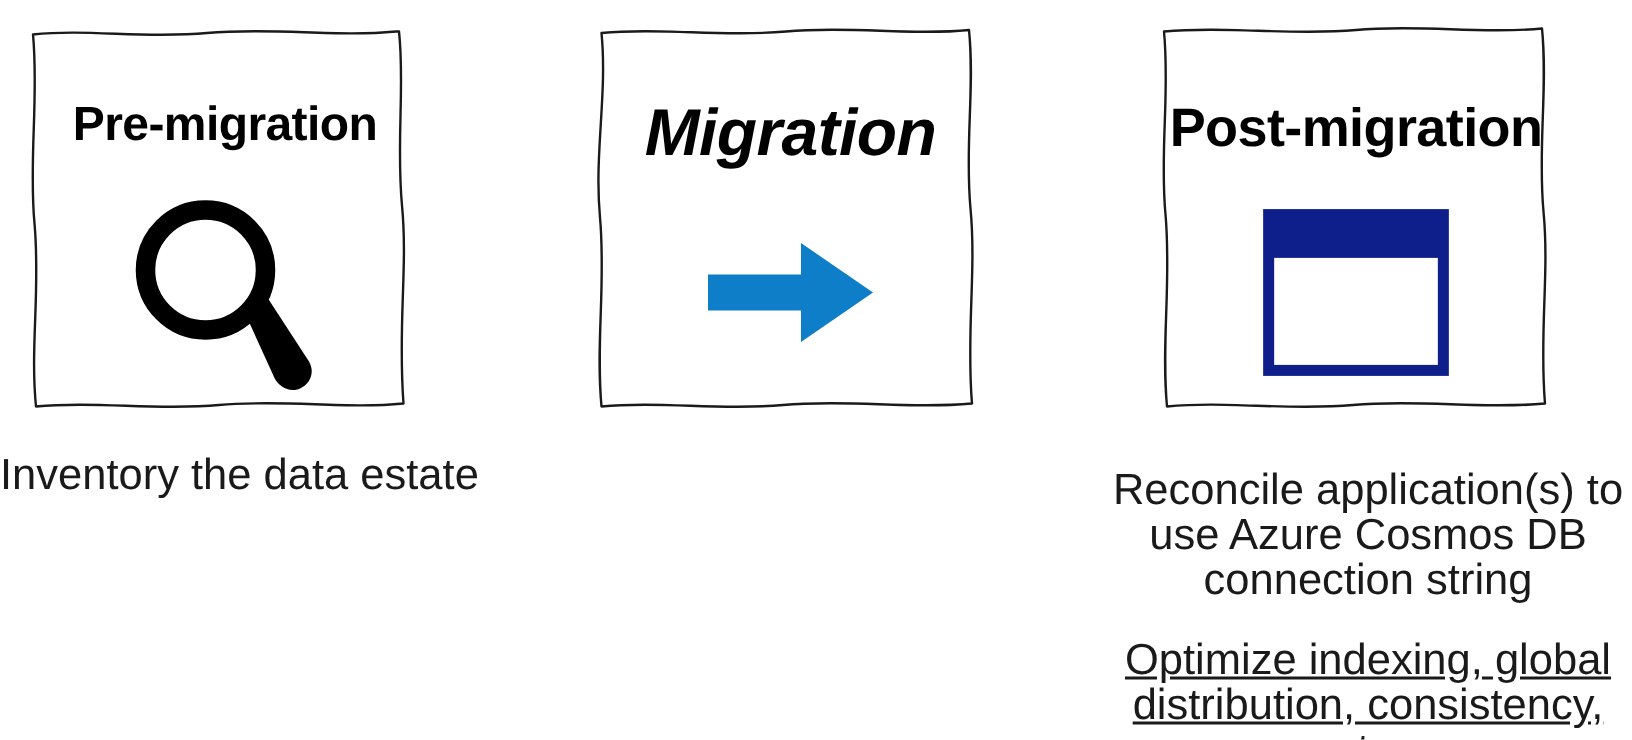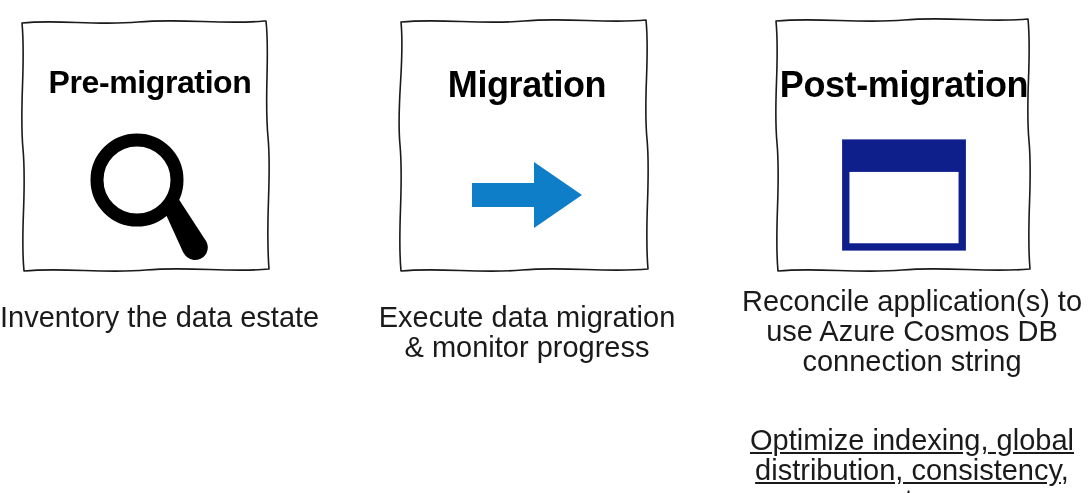--- a/index.html
+++ b/index.html
@@ -54,7 +54,7 @@
   .panel-3 { left: 770px; width: 268px; }
 
   .panel-1 .panel-title { font-size: 32px; }
-  .panel-2 .panel-title { font-size: 36px; }
+  .panel-2 .panel-title { font-size: 44px; font-style: italic; }
   .panel-3 .panel-title { font-size: 36px; }
 
   

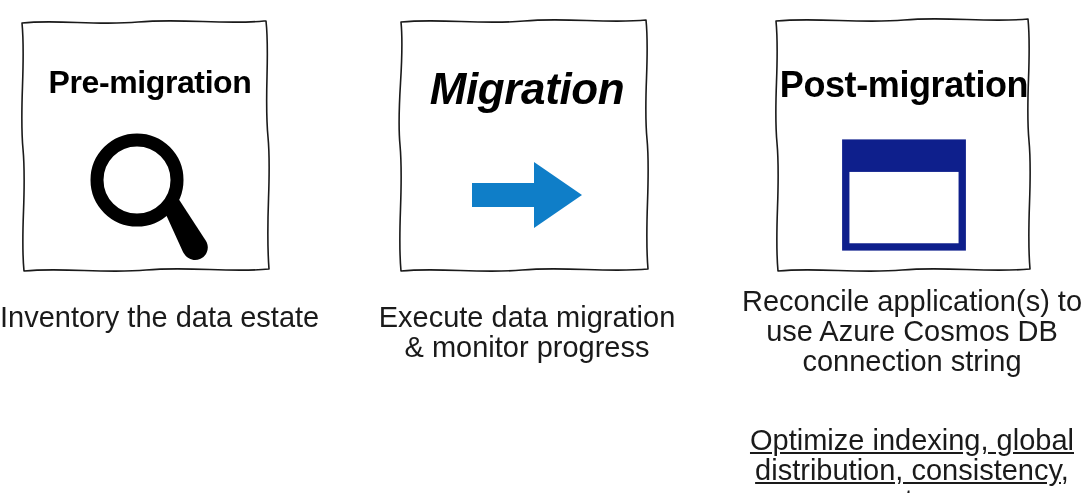--- a/index.html
+++ b/index.html
@@ -146,10 +146,6 @@
     <span class="line">Inventory the data estate</span>
   </div>
 
-  <div class="caption caption-2">
-    <span class="line">Execute data migration</span>
-    <span class="line">&amp; monitor progress</span>
-  </div>
 
   <div class="caption caption-3">
     <span class="line">Reconcile application(s) to use Azure Cosmos DB connection string</span>

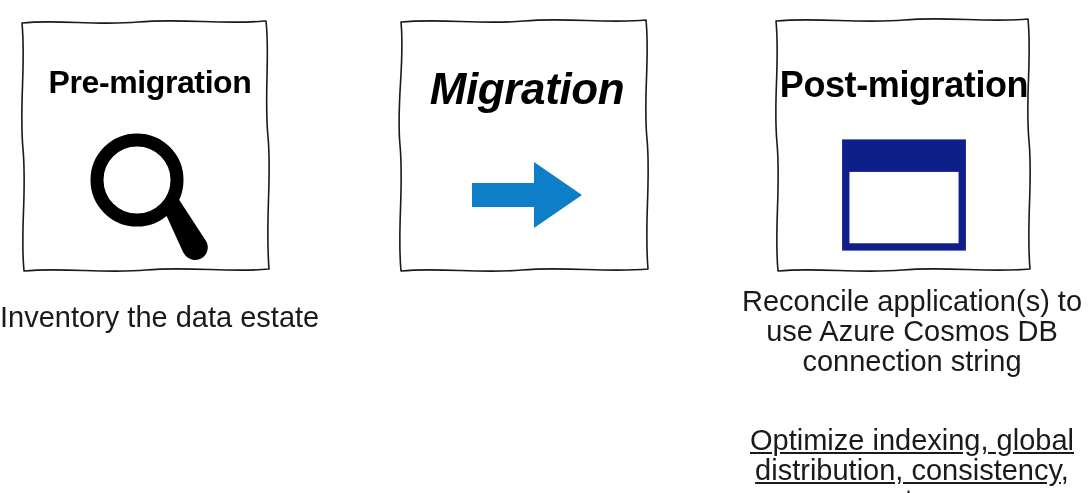--- a/index.html
+++ b/index.html
@@ -82,7 +82,7 @@
   }
   .caption-1 { left: 0px;   width: 300px; top: 302px; }
   .caption-2 { left: 372px; width: 310px; top: 302px; }
-  .caption-3 { left: 736px; width: 352px; top: 286px; }
+  .caption-3 { left: 736px; width: 352px; top: 312px; }
   .caption-3b{ left: 736px; width: 352px; top: 425px; text-decoration: underline; }
 
   .caption .line { display: block; white-space: nowrap; }

